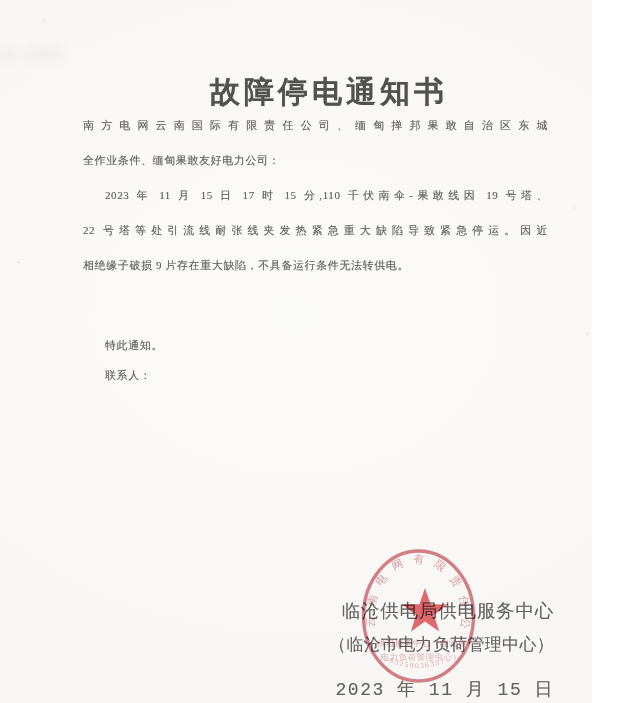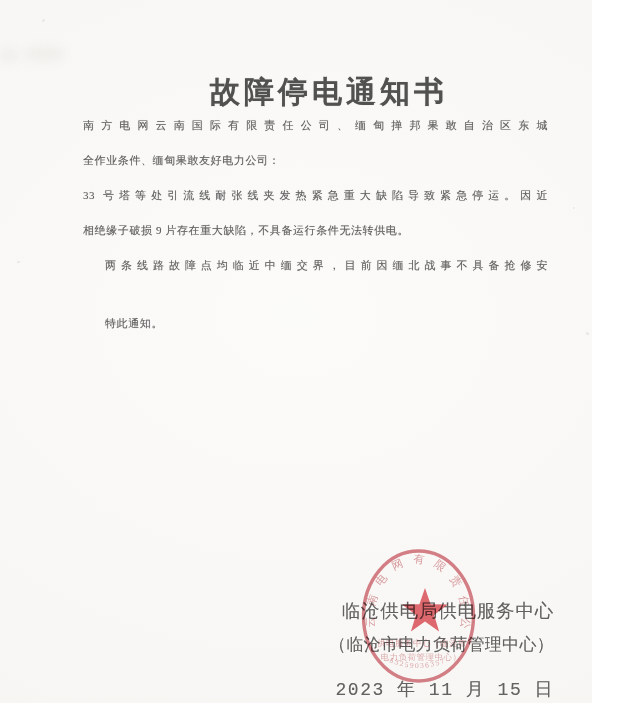--- a/index.html
+++ b/index.html
@@ -74,6 +74,7 @@
         <div class="line para-last" data-name="text-line">全作业条件、缅甸果敢友好电力公司：</div>
       </div>
       <div class="para indent" data-name="paragraph-incident">
+        <div class="line first" data-name="text-line">2023 年 11 月 15 日 17 时 15 分,110 千伏南伞-果敢线因 19 号塔、</div>
         <div class="line" data-name="text-line">33 号塔等处引流线耐张线夹发热紧急重大缺陷导致紧急停运。因近</div>
         <div class="line para-last" data-name="text-line">相绝缘子破损 9 片存在重大缺陷，不具备运行条件无法转供电。</div>
       </div>

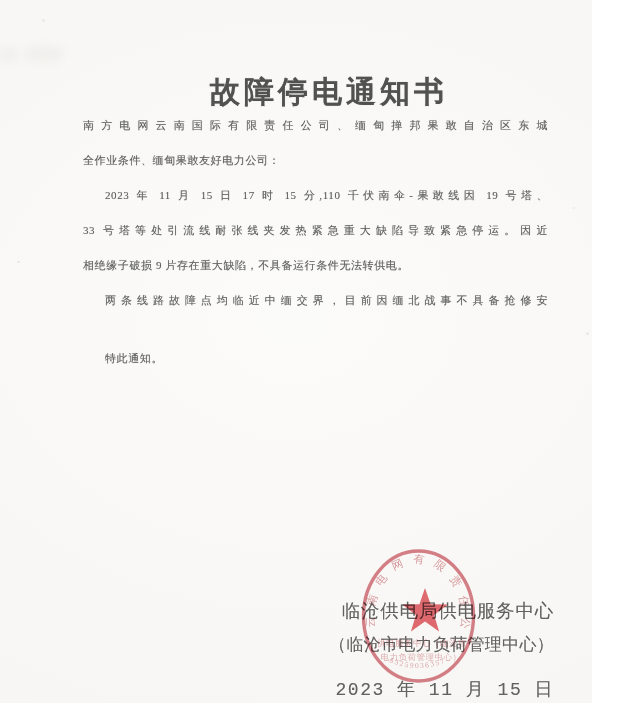--- a/index.html
+++ b/index.html
@@ -75,7 +75,7 @@
       </div>
       <div class="para indent" data-name="paragraph-incident">
         <div class="line first" data-name="text-line">2023 年 11 月 15 日 17 时 15 分,110 千伏南伞-果敢线因 19 号塔、</div>
-        <div class="line" data-name="text-line">33 号塔等处引流线耐张线夹发热紧急重大缺陷导致紧急停运。因近</div>
+        <div class="line" data-name="text-line">22 号塔等处引流线耐张线夹发热紧急重大缺陷导致紧急停运。因近</div>
         <div class="line para-last" data-name="text-line">相绝缘子破损 9 片存在重大缺陷，不具备运行条件无法转供电。</div>
       </div>
       <div class="para indent" data-name="paragraph-repair-status">

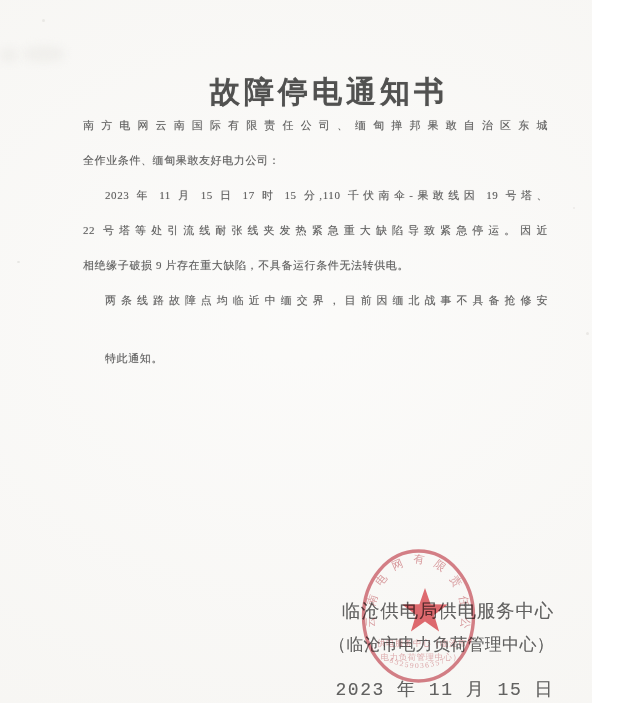--- a/index.html
+++ b/index.html
@@ -79,7 +79,6 @@
         <div class="line para-last" data-name="text-line">相绝缘子破损 9 片存在重大缺陷，不具备运行条件无法转供电。</div>
       </div>
       <div class="para indent" data-name="paragraph-repair-status">
-        <div class="line first" data-name="text-line">两条线路故障点均临近中缅交界，目前因缅北战事不具备抢修安</div>
       </div>
       <div class="para indent" data-name="paragraph-closing">
         <div class="line first para-last" data-name="text-line">特此通知。</div>

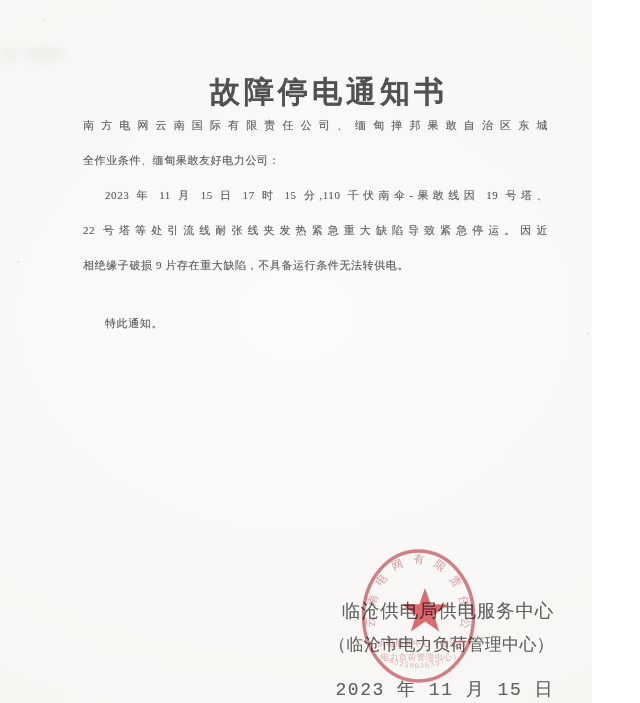--- a/index.html
+++ b/index.html
@@ -32,7 +32,7 @@
   .line{text-align:justify;text-align-last:justify;white-space:nowrap;}
   .line.para-last{text-align-last:left;white-space:normal;}
   .para.indent .line.first{text-indent:2em;}
-  [data-name="paragraph-closing"]{margin-top:23px;}
+  [data-name="paragraph-closing"]{margin-top:45px;}
   [data-name="paragraph-closing"] .line,
   [data-name="paragraph-contact"] .line{text-align-last:left;}
   [data-name="paragraph-contact"]{margin-top:-5px;}

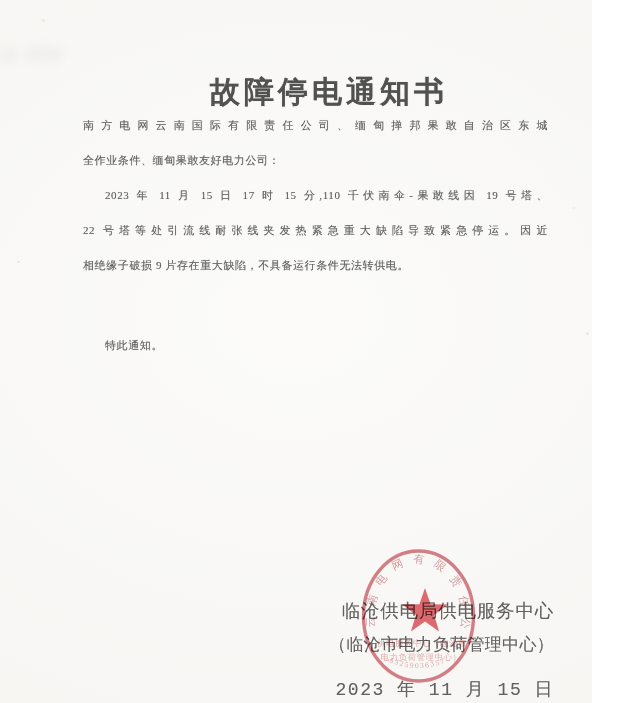--- a/index.html
+++ b/index.html
@@ -83,6 +83,9 @@
       <div class="para indent" data-name="paragraph-closing">
         <div class="line first para-last" data-name="text-line">特此通知。</div>
       </div>
+      <div class="para indent" data-name="paragraph-contact">
+        <div class="line first para-last" data-name="text-line">联系人：</div>
+      </div>
     </div>
 
   <svg class="seal" data-name="official-seal" viewBox="352 542 134 150" xmlns="http://www.w3.org/2000/svg">

